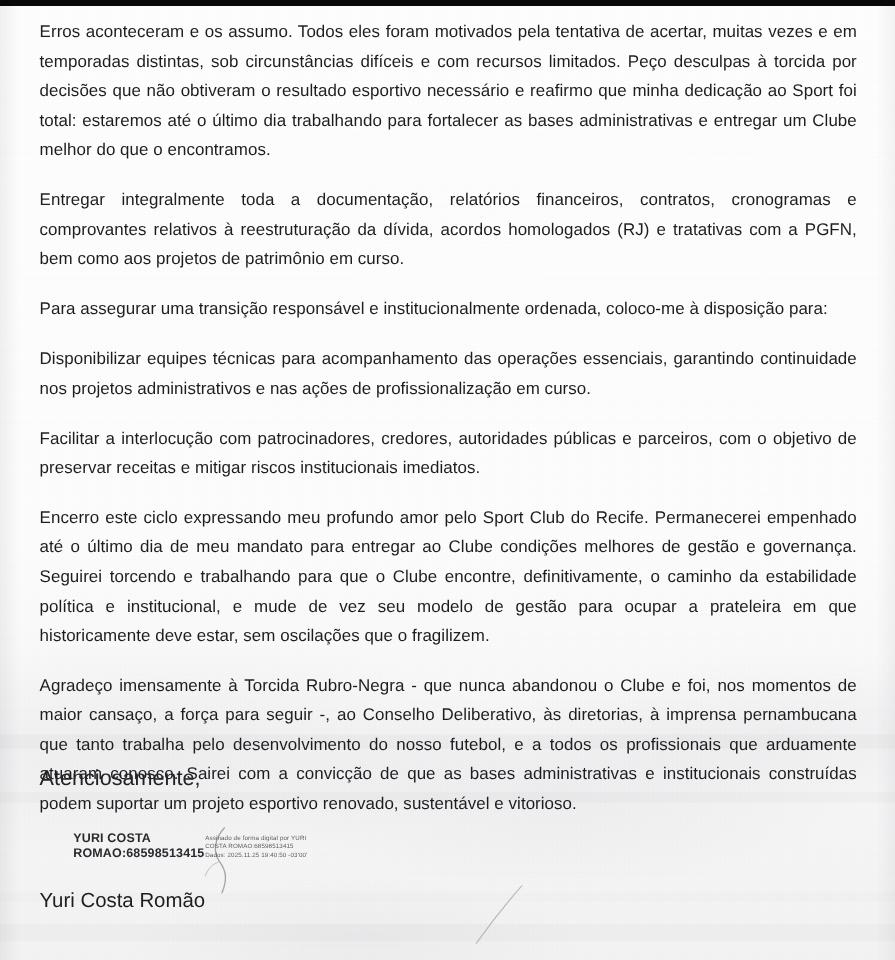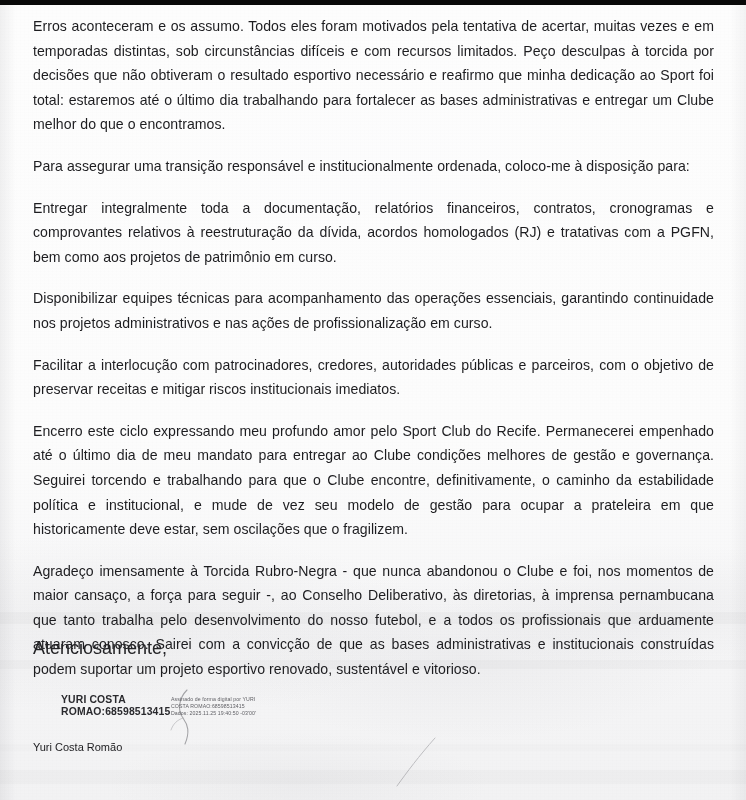--- a/index.html
+++ b/index.html
@@ -183,8 +183,8 @@
 
   <div class="content">
     <p class="para p1">Erros aconteceram e os assumo. Todos eles foram motivados pela tentativa de acertar, muitas vezes e em temporadas distintas, sob circunstâncias difíceis e com recursos limitados. Peço desculpas à torcida por decisões que não obtiveram o resultado esportivo necessário e reafirmo que minha dedicação ao Sport foi total: estaremos até o último dia trabalhando para fortalecer as bases administrativas e entregar um Clube melhor do que o encontramos.</p>
+    <p class="para p3">Entregar integralmente toda a documentação, relatórios financeiros, contratos, cronogramas e comprovantes relativos à reestruturação da dívida, acordos homologados (RJ) e tratativas com a PGFN, bem como aos projetos de patrimônio em curso.</p>
     <p class="para p2">Para assegurar uma transição responsável e institucionalmente ordenada, coloco-me à disposição para:</p>
-    <p class="para p3">Entregar integralmente toda a documentação, relatórios financeiros, contratos, cronogramas e comprovantes relativos à reestruturação da dívida, acordos homologados (RJ) e tratativas com a PGFN, bem como aos projetos de patrimônio em curso.</p>
     <p class="para p5">Disponibilizar equipes técnicas para acompanhamento das operações essenciais, garantindo continuidade nos projetos administrativos e nas ações de profissionalização em curso.</p>
     <p class="para p4">Facilitar a interlocução com patrocinadores, credores, autoridades públicas e parceiros, com o objetivo de preservar receitas e mitigar riscos institucionais imediatos.</p>
     <p class="para p6">Encerro este ciclo expressando meu profundo amor pelo Sport Club do Recife. Permanecerei empenhado até o último dia de meu mandato para entregar ao Clube condições melhores de gestão e governança. Seguirei torcendo e trabalhando para que o Clube encontre, definitivamente, o caminho da estabilidade política e institucional, e mude de vez seu modelo de gestão para ocupar a prateleira em que historicamente deve estar, sem oscilações que o fragilizem.</p>

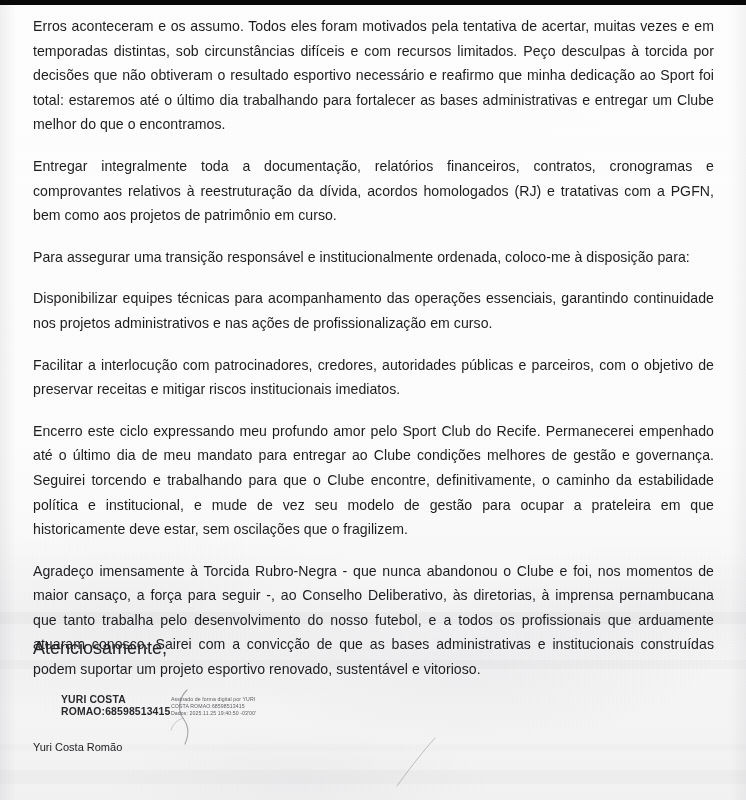--- a/index.html
+++ b/index.html
@@ -161,7 +161,7 @@
     position: absolute;
     left: 33px;
     top: 741px;
-    font-size: 11px;
+    font-size: 17px;
     color: #1d1d20;
     filter: blur(0.22px);
   }

